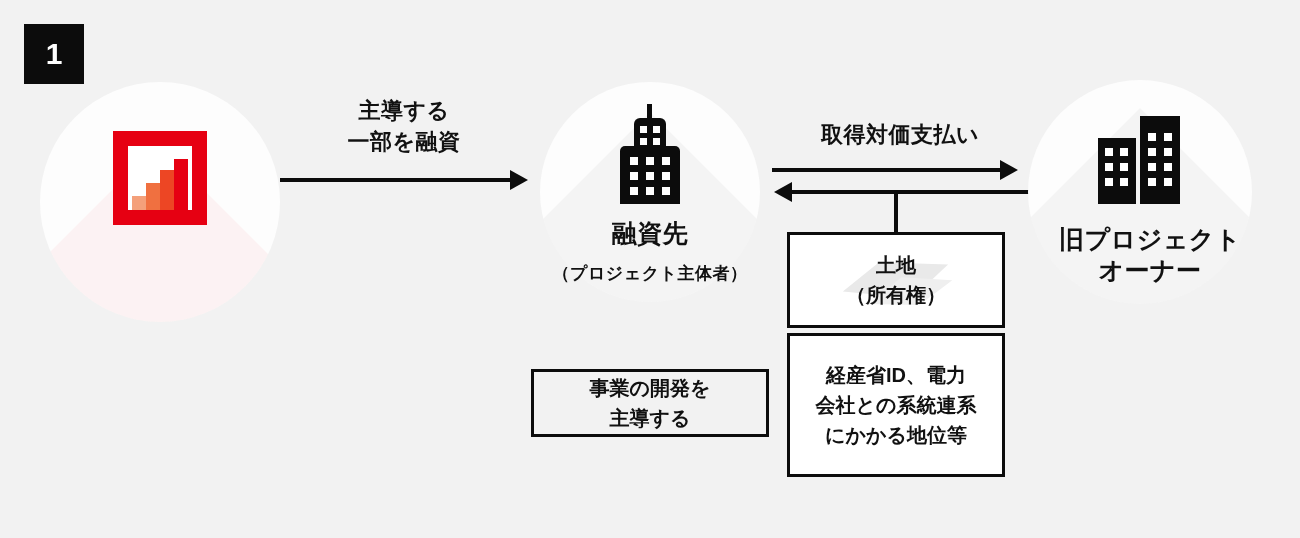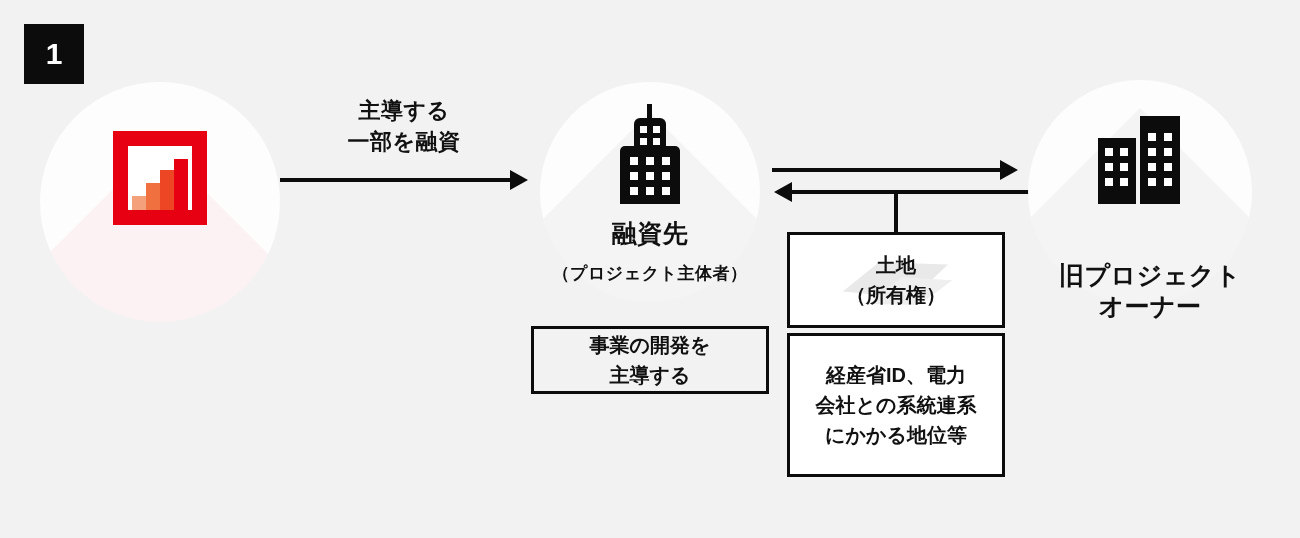--- a/index.html
+++ b/index.html
@@ -238,6 +238,7 @@
 主導する</span>
   </div>
 
+  <div class="arrow-caption" style="left:770px; top:120px; width:260px;">取得対価支払い</div>
 
   <div class="arrow-line" style="left:772px; top:168px; width:230px;"></div>
   <div class="arrow-head right" style="left:1000px; top:160px;"></div>

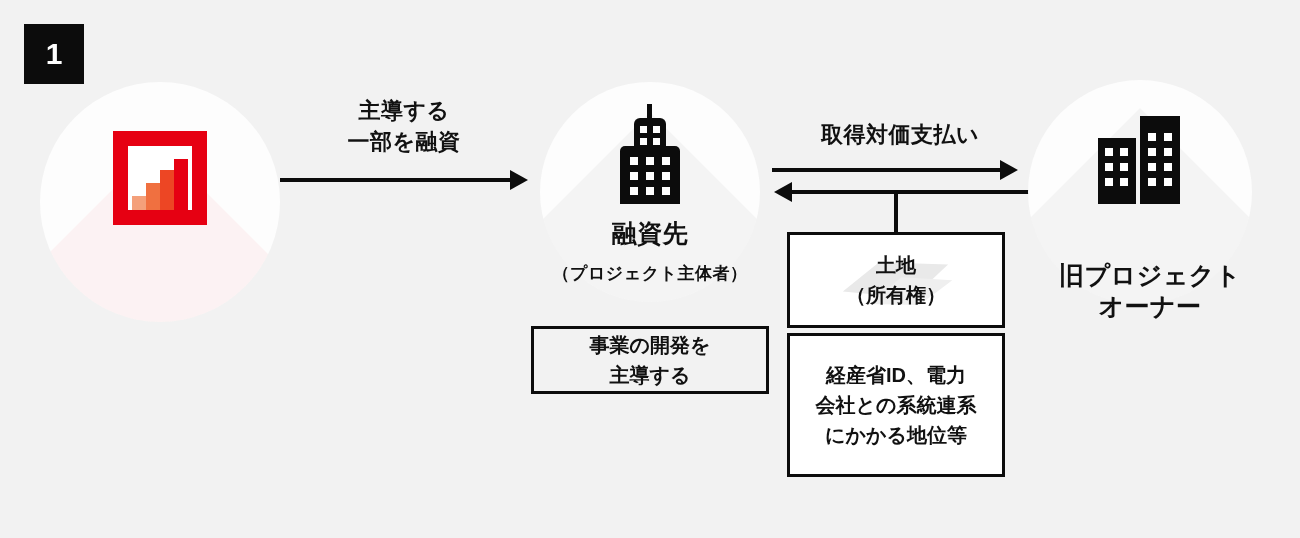--- a/index.html
+++ b/index.html
@@ -289,7 +289,7 @@
       <div class="bwin" style="left:66px; top:62px; width:8px; height:8px;"></div>
     </div>
 
-    <div class="actor-label main" style="left:1020px; top:224px; width:260px;margin-top:36px;">旧プロジェクト
+    <div class="actor-label main" style="left:1020px; top:224px; width:260px;">旧プロジェクト
 オーナー</div>
   </div>
 

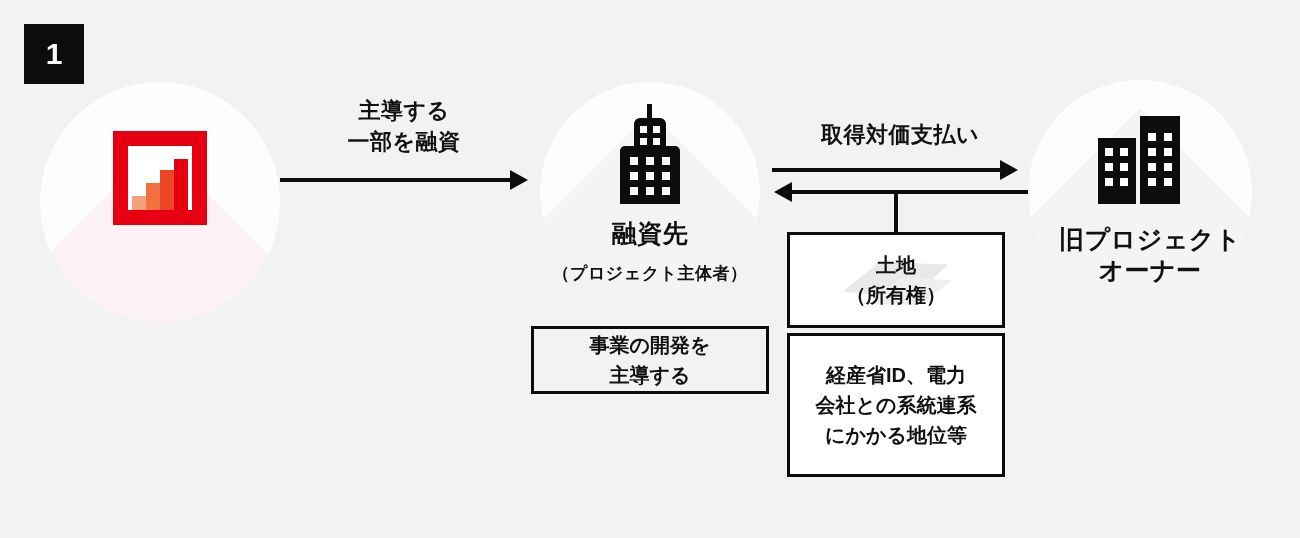--- a/index.html
+++ b/index.html
@@ -158,7 +158,7 @@
     line-height: 1.5;
     overflow: hidden;
   }
-  .note-box.plain { background: transparent; font-size: 20px; }
+  .note-box.plain { background: transparent; font-size: 20px; margin-top: 43px; }
   .note-box.solid { background: #ffffff; font-size: 20px; }
   .note-box .note-text { position: relative; z-index: 2; }
 

